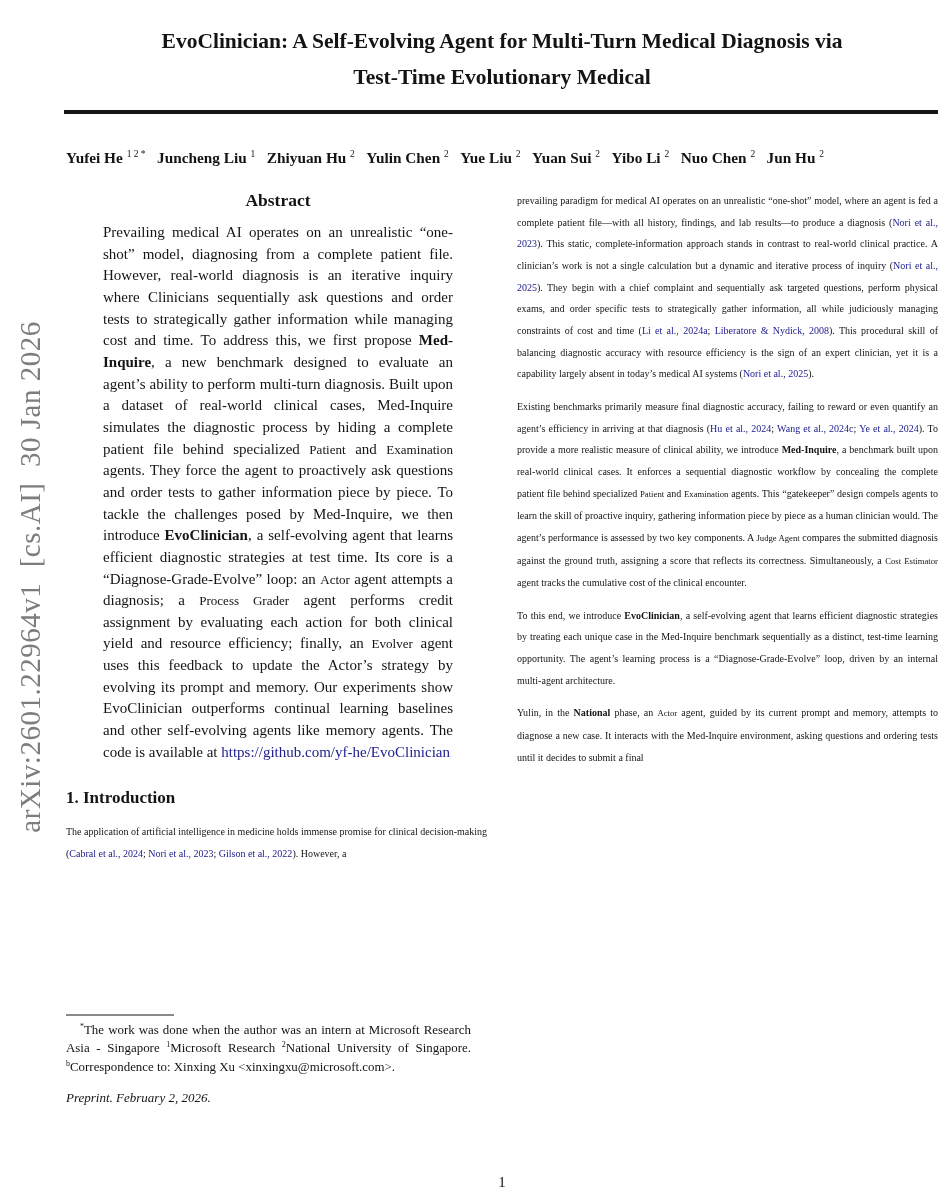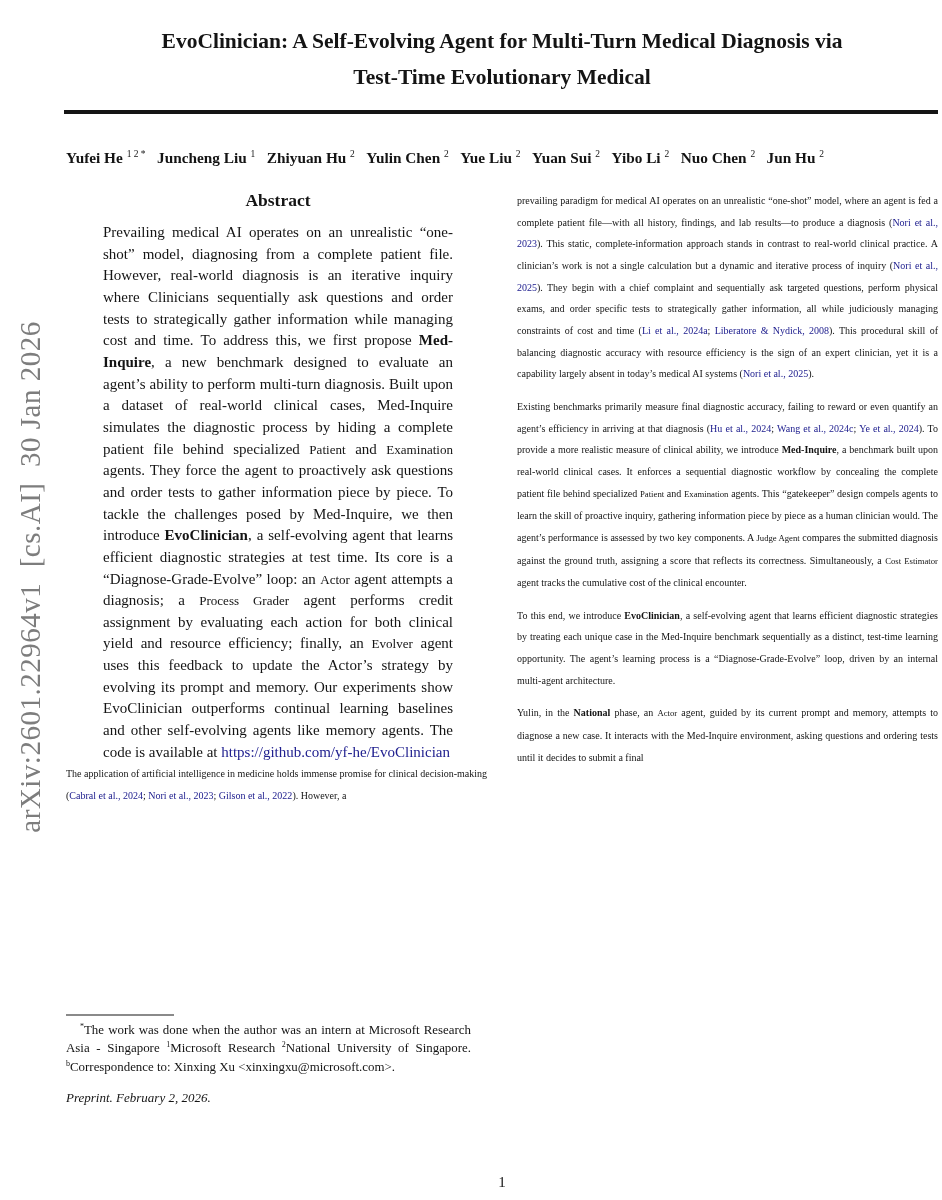--- a/index.html
+++ b/index.html
@@ -80,6 +80,7 @@
       <h2 class="abstract-head">Abstract</h2>
       <p class="abstract-body"><span>Prevailing medical AI operates on an unrealistic “one-shot” model, diagnosing from a complete patient file. However, real-world diagnosis is an iterative inquiry where Clinicians sequentially ask questions and order tests to strategically gather information while managing cost and time.  To address this, we first propose </span><span class="rt-b">Med-Inquire</span><span>, a new benchmark designed to evaluate an agent’s ability to perform multi-turn diagnosis. Built upon a dataset of real-world clinical cases, Med-Inquire simulates the diagnostic process by hiding a complete patient file behind specialized </span><span class="rt-m">Patient</span><span> and </span><span class="rt-m">Examination</span><span> agents. They force the agent to proactively ask questions and order tests to gather information piece by piece. To tackle the challenges posed by Med-Inquire, we then introduce </span><span class="rt-b">EvoClinician</span><span>, a self-evolving agent that learns efficient diagnostic strategies at test time. Its core is a “Diagnose-Grade-Evolve” loop: an </span><span class="rt-m">Actor</span><span> agent attempts a diagnosis; a </span><span class="rt-m">Process Grader</span><span> agent performs credit assignment by evaluating each action for both clinical yield and resource efficiency; finally, an </span><span class="rt-m">Evolver</span><span> agent uses this feedback to update the Actor’s strategy by evolving its prompt and memory. Our experiments show EvoClinician outperforms continual learning baselines and other self-evolving agents like memory agents.  The code is available at </span><a class="rt-l">https://github.com/yf-he/EvoClinician</a></p>
 
+      <h2 class="section-head">1. Introduction</h2>
       <p class="body-par"><span>The application of artificial intelligence in medicine holds immense promise for clinical decision-making (</span><a class="rt-l">Cabral et al., 2024</a><span>; </span><a class="rt-l">Nori et al., 2023</a><span>; </span><a class="rt-l">Gilson et al., 2022</a><span>).  However, a</span></p>
 
       <div class="footnote-block">

